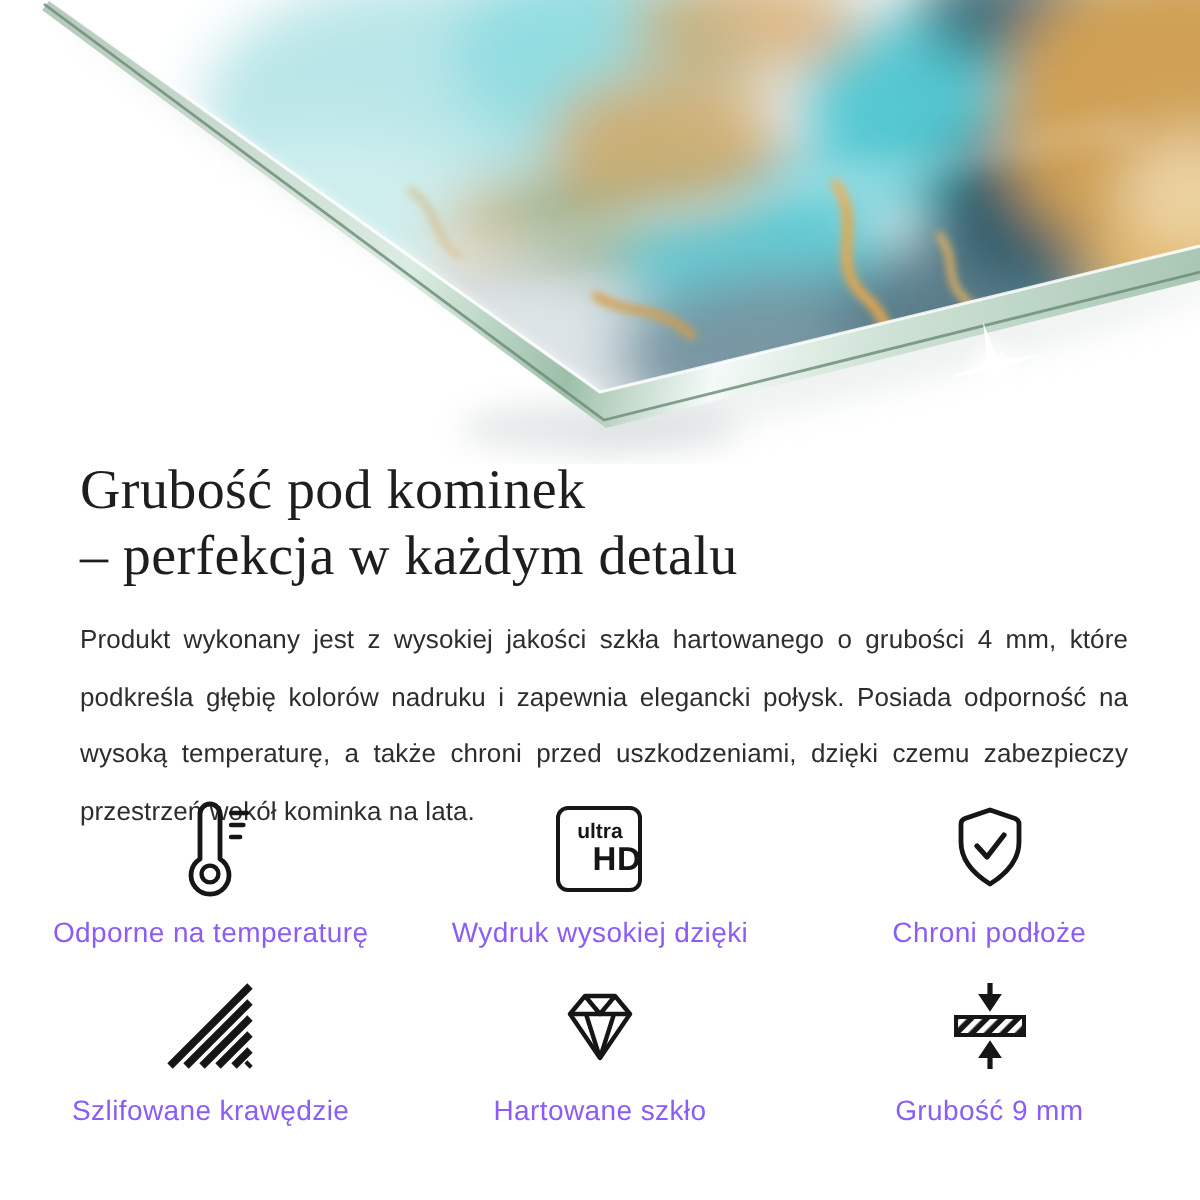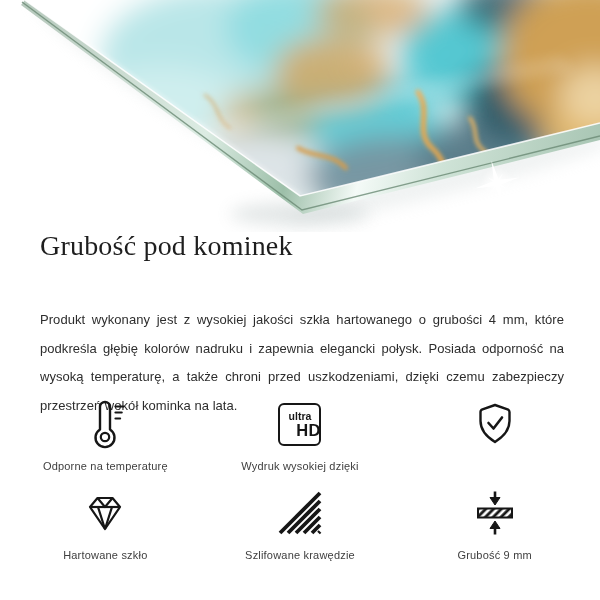--- a/index.html
+++ b/index.html
@@ -127,6 +127,7 @@
 
 <div id="heading">
   <div>Grubość pod kominek</div>
+  <div>– perfekcja w każdym detalu</div>
 </div>
 
 <div id="description">Produkt wykonany jest z wysokiej jakości szkła hartowanego o grubości 4 mm, które podkreśla głębię kolorów nadruku i zapewnia elegancki połysk. Posiada odporność na wysoką temperaturę, a także chroni przed uszkodzeniami, dzięki czemu zabezpieczy przestrzeń wokół kominka na lata.</div>

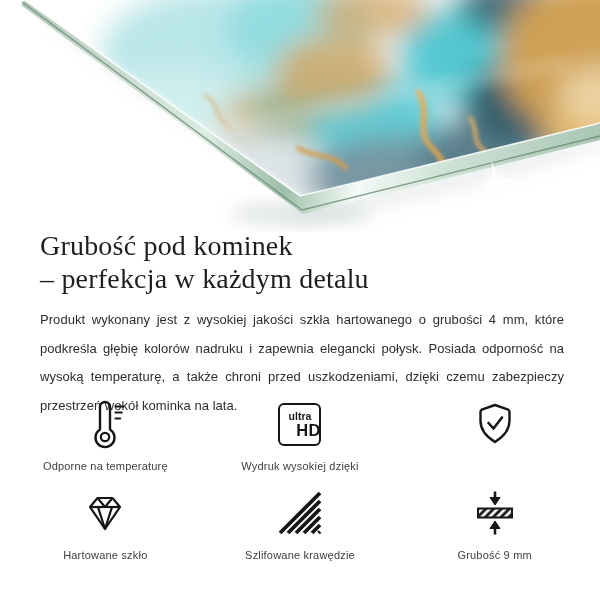--- a/index.html
+++ b/index.html
@@ -25,7 +25,7 @@
   }
   .feature{display:flex;flex-direction:column;align-items:center;}
   .icon-box{height:52px;display:flex;align-items:center;justify-content:center;}
-  .feature-label{margin-top:8px;font-size:11px;line-height:16px;color:#404040;letter-spacing:.2px;white-space:nowrap;}
+  .feature-label{margin-top:8px;font-size:14px;line-height:16px;color:#8b5cf6;letter-spacing:.2px;white-space:nowrap;}
   .stroke-ic{stroke:#161616;fill:none;}
   .uhd-box{
     width:43px;height:43px;border:2.5px solid #161616;border-radius:6px;

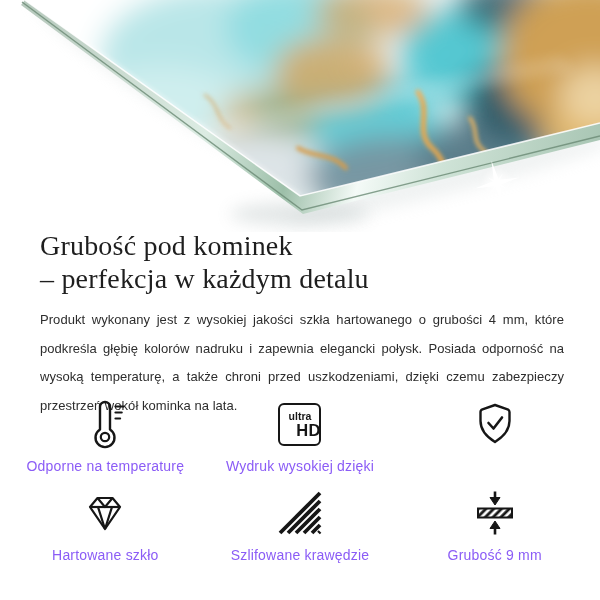--- a/index.html
+++ b/index.html
@@ -166,6 +166,7 @@
         <path class="stroke-ic" stroke-width="2.6" stroke-linecap="round" stroke-linejoin="round" d="M17.5,23 L22.5,28.5 L31,17.5"></path>
       </svg>
     </div>
+    <div class="feature-label">Chroni podłoże</div>
   </div>
 
   <div class="feature">

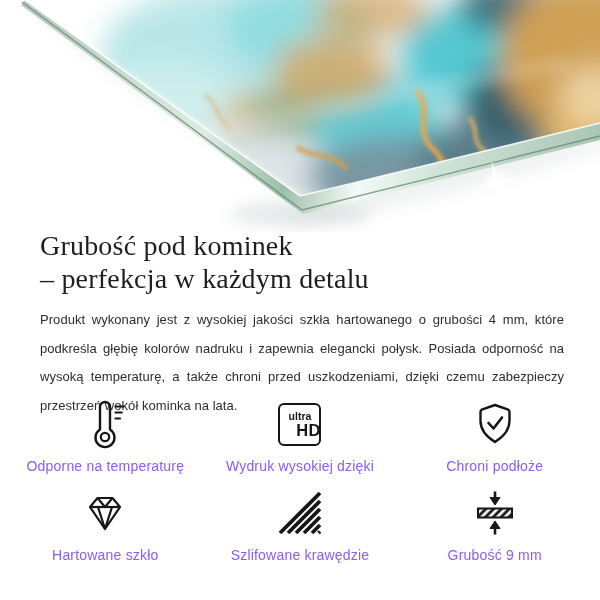--- a/index.html
+++ b/index.html
@@ -171,20 +171,6 @@
 
   <div class="feature">
     <div class="icon-box">
-      <svg width="48" height="44" viewBox="0 0 48 44">
-        <g class="stroke-ic" stroke-width="2.2" stroke-linejoin="round">
-          <path d="M9,16 L16.5,7 H31.5 L39,16 L24,38 Z"></path>
-          <path d="M9,16 H39"></path>
-          <path d="M16.5,7 L24,16 L31.5,7"></path>
-          <path d="M17,16 L24,38 M31,16 L24,38"></path>
-        </g>
-      </svg>
-    </div>
-    <div class="feature-label">Hartowane szkło</div>
-  </div>
-
-  <div class="feature">
-    <div class="icon-box">
       <svg width="44" height="44" viewBox="0 0 44 44">
         <g stroke="#161616" stroke-width="3.8" fill="none">
           <path d="M2,42 L42,2"></path>
@@ -197,6 +183,20 @@
       </svg>
     </div>
     <div class="feature-label">Szlifowane krawędzie</div>
+  </div>
+
+  <div class="feature">
+    <div class="icon-box">
+      <svg width="48" height="44" viewBox="0 0 48 44">
+        <g class="stroke-ic" stroke-width="2.2" stroke-linejoin="round">
+          <path d="M9,16 L16.5,7 H31.5 L39,16 L24,38 Z"></path>
+          <path d="M9,16 H39"></path>
+          <path d="M16.5,7 L24,16 L31.5,7"></path>
+          <path d="M17,16 L24,38 M31,16 L24,38"></path>
+        </g>
+      </svg>
+    </div>
+    <div class="feature-label">Hartowane szkło</div>
   </div>
 
   <div class="feature">

